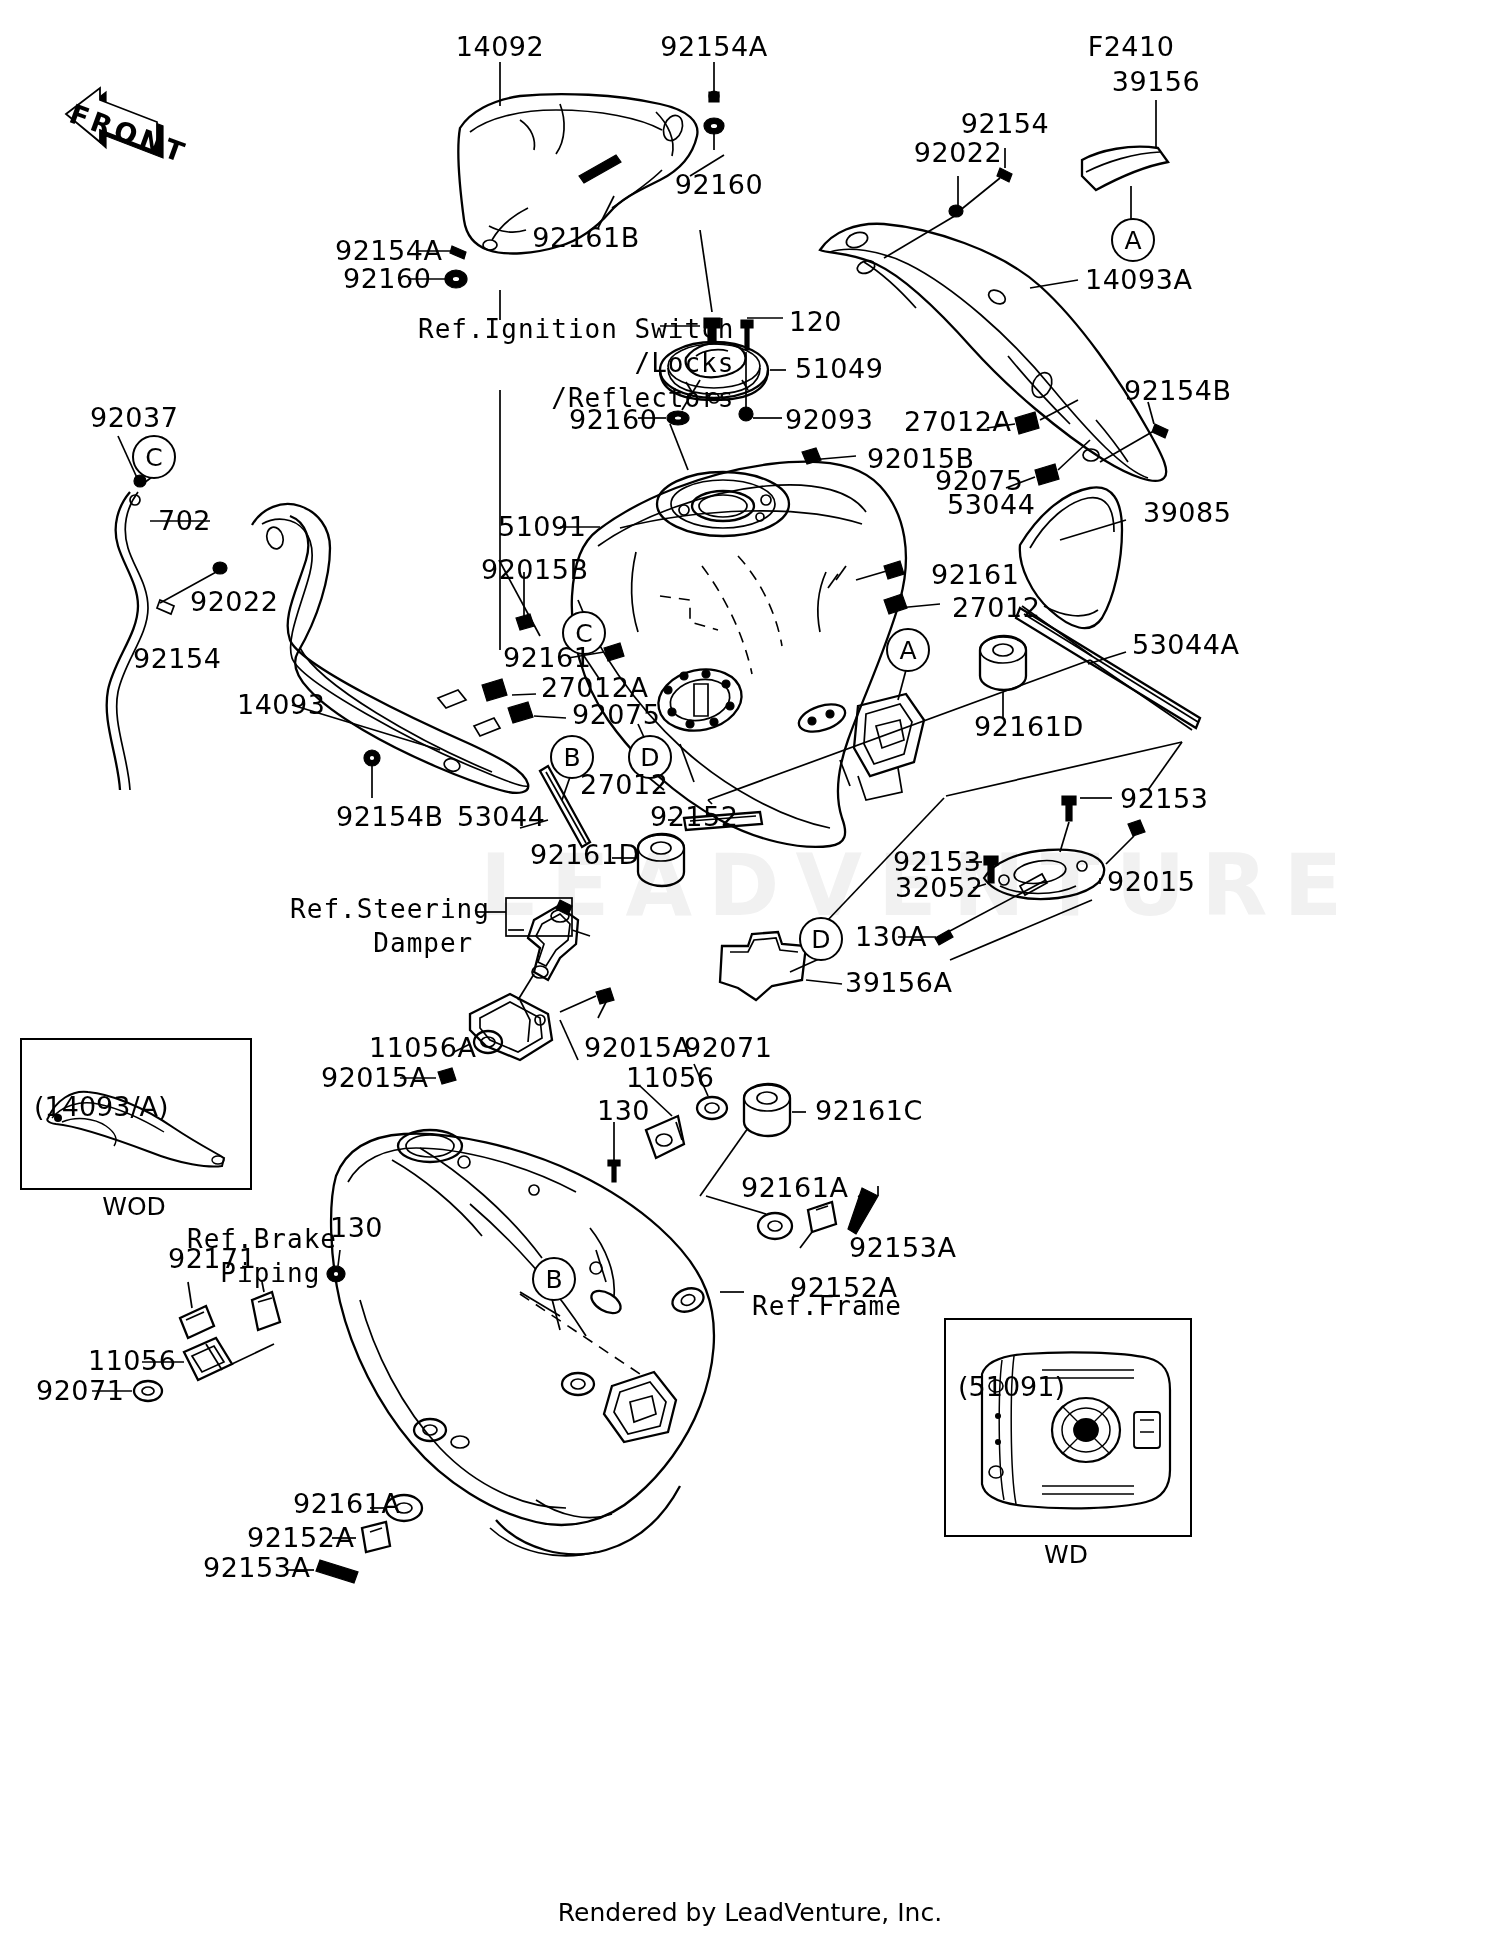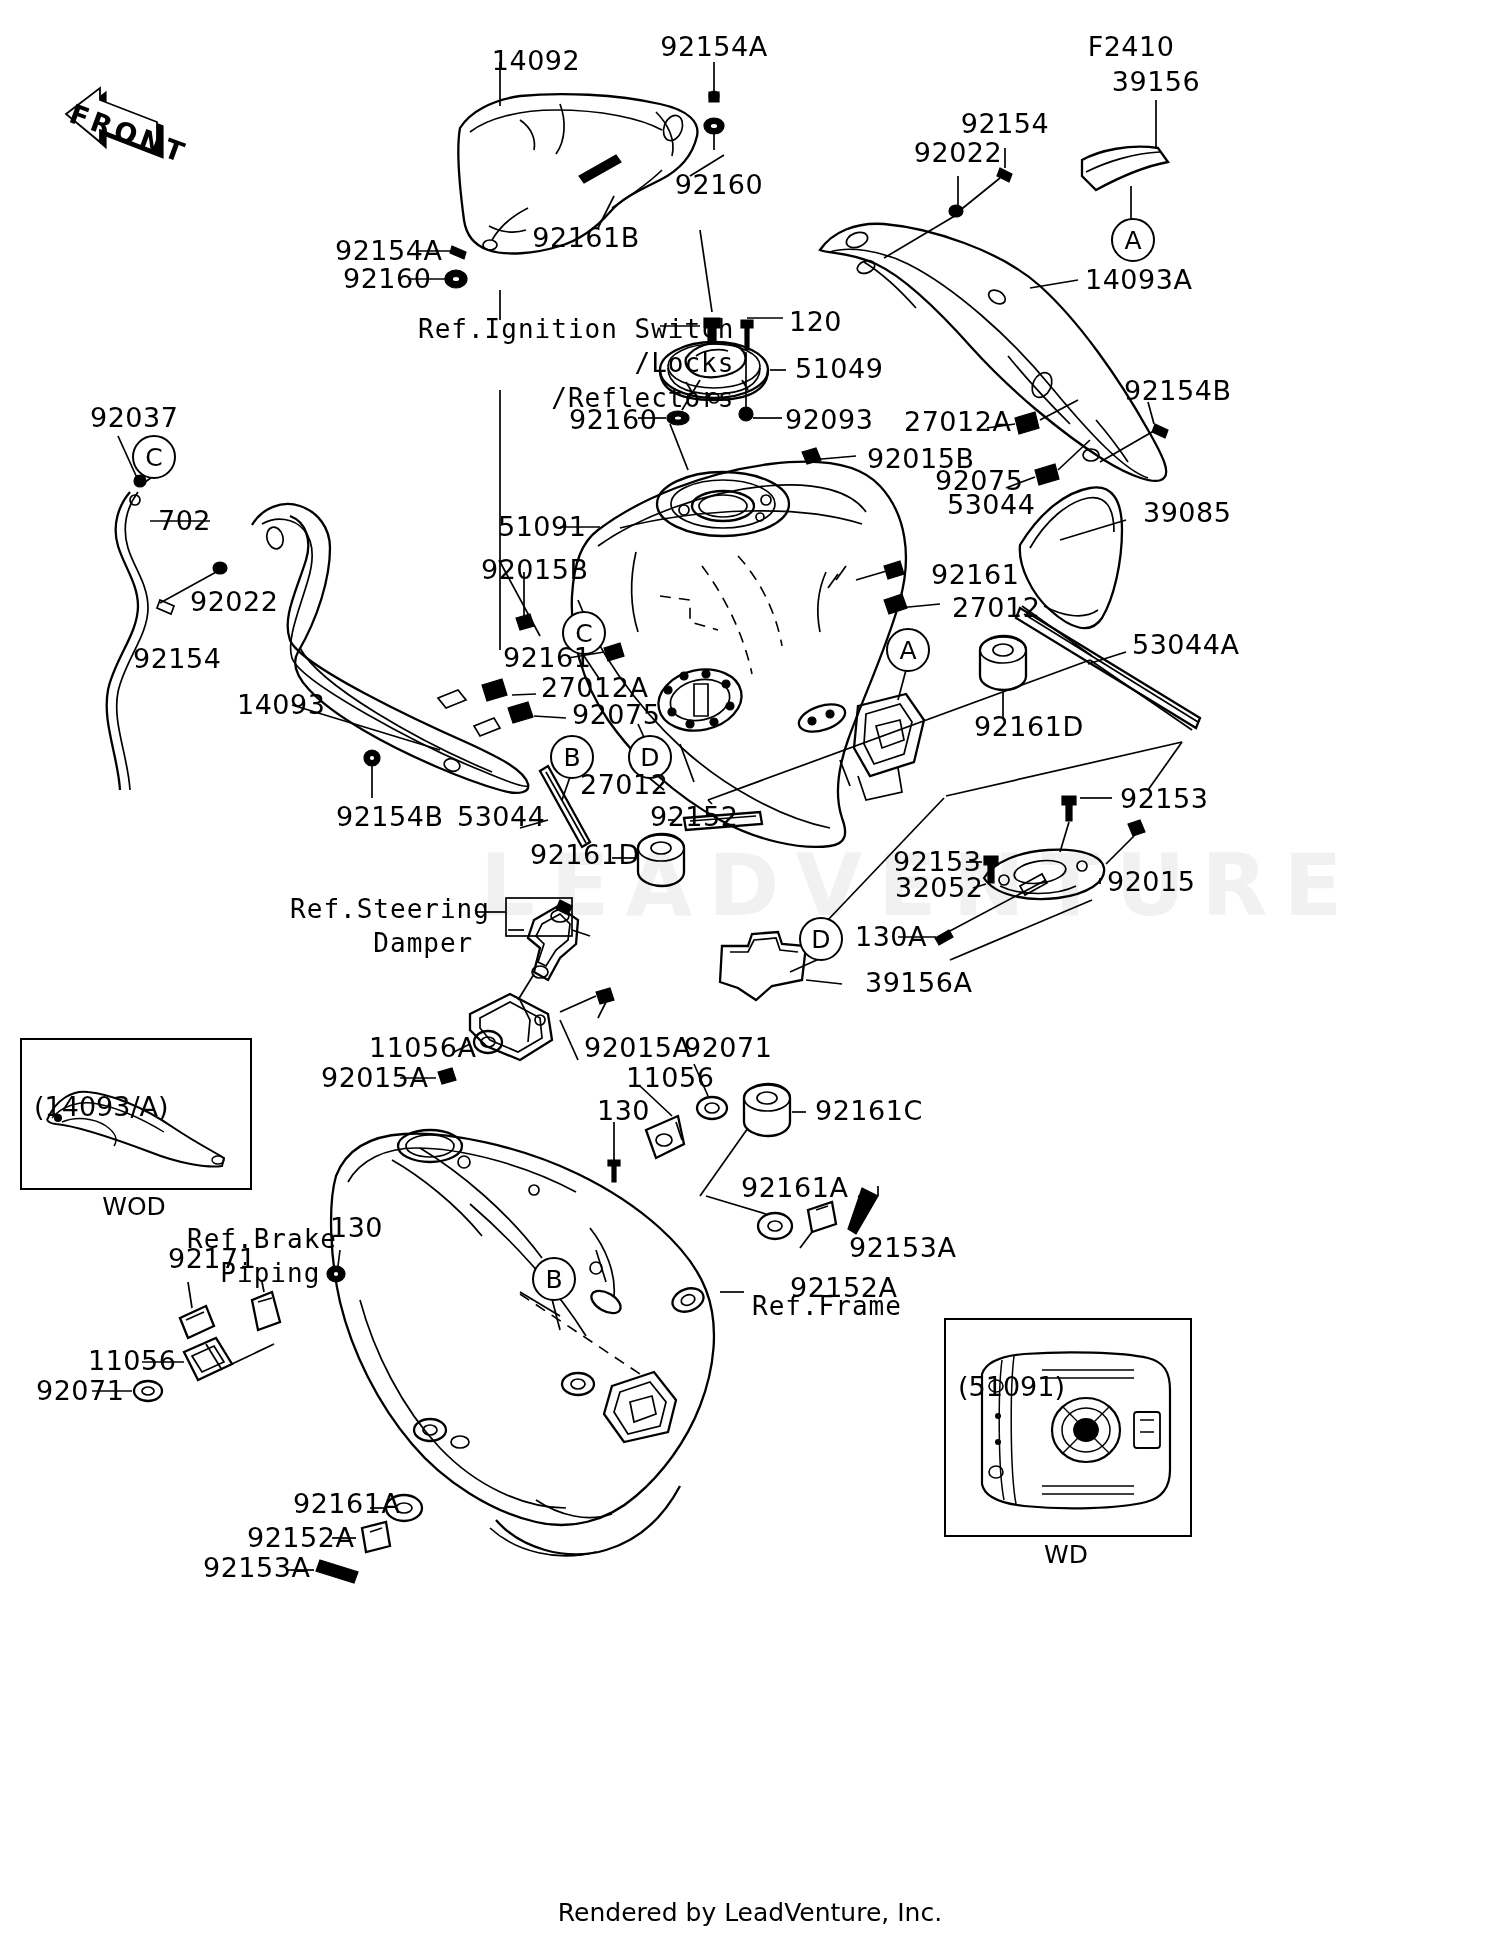--- a/index.html
+++ b/index.html
@@ -662,7 +662,7 @@
     </div>
 
   <div id="partlabels">
-      <div class="lbl ctr" style="left: 500px; top: 47px; margin-left: 36px;">14092</div>
+      <div class="lbl ctr" style="left: 500px; top: 33px;">14092</div>
       <div class="lbl ctr" style="left: 714px; top: 33px;">92154A</div>
       <div class="lbl ctr" style="left: 1131px; top: 33px;">F2410</div>
       <div class="lbl ctr" style="left: 1156px; top: 68px;">39156</div>

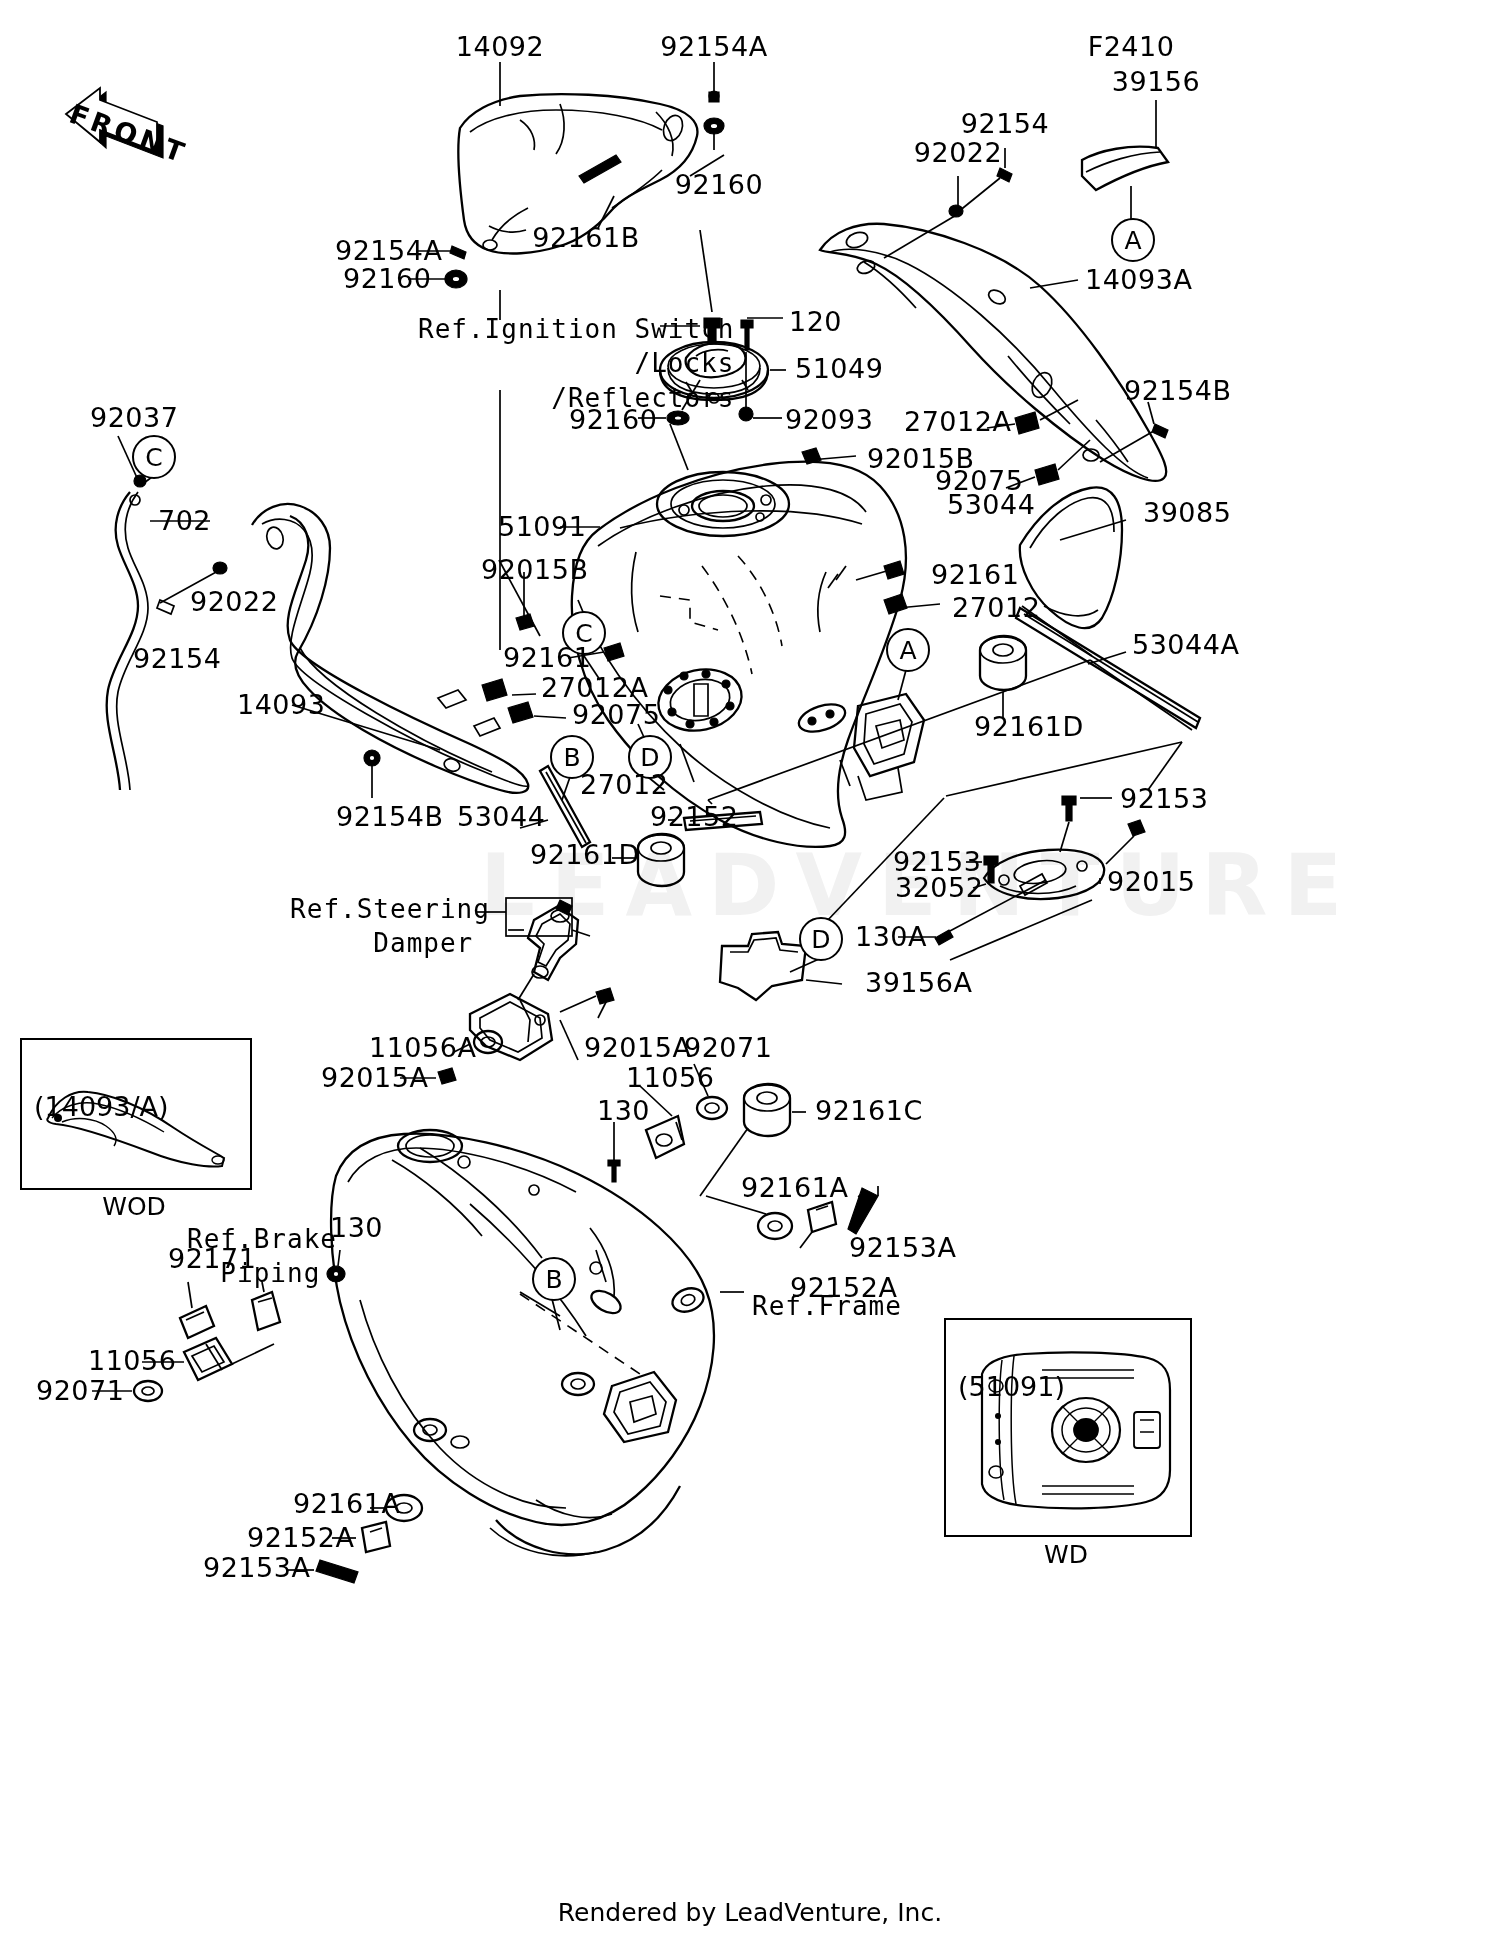--- a/index.html
+++ b/index.html
@@ -707,7 +707,7 @@
       <div class="lbl" style="left: 1107px; top: 868px;">92015</div>
       <div class="lbl" style="left: 530px; top: 841px;">92161D</div>
       <div class="lbl" style="left: 855px; top: 923px;">130A</div>
-      <div class="lbl" style="left: 845px; top: 969px; margin-left: 20px;">39156A</div>
+      <div class="lbl" style="left: 845px; top: 969px;">39156A</div>
       <div class="lbl" style="left: 369px; top: 1034px;">11056A</div>
       <div class="lbl" style="left: 584px; top: 1034px;">92015A</div>
       <div class="lbl" style="left: 684px; top: 1034px;">92071</div>

